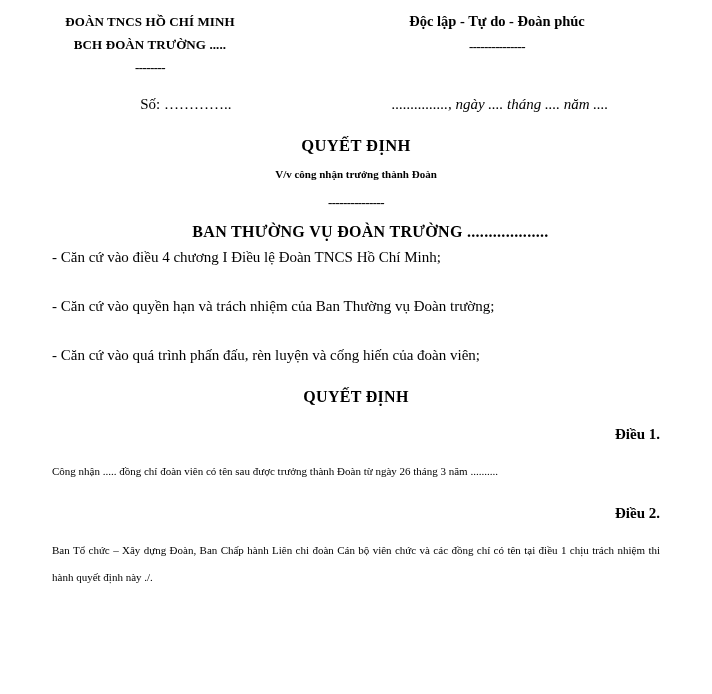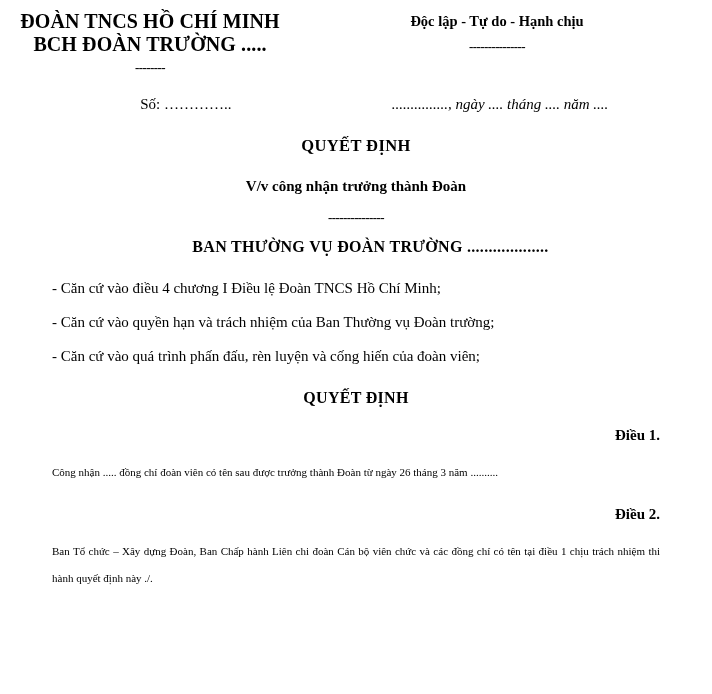--- a/index.html
+++ b/index.html
@@ -44,7 +44,7 @@
 
   .org-line {
     font-weight: bold;
-    font-size: 20px;
+    font-size: 13px;
     line-height: 23px;
     letter-spacing: .1px;
     white-space: nowrap;

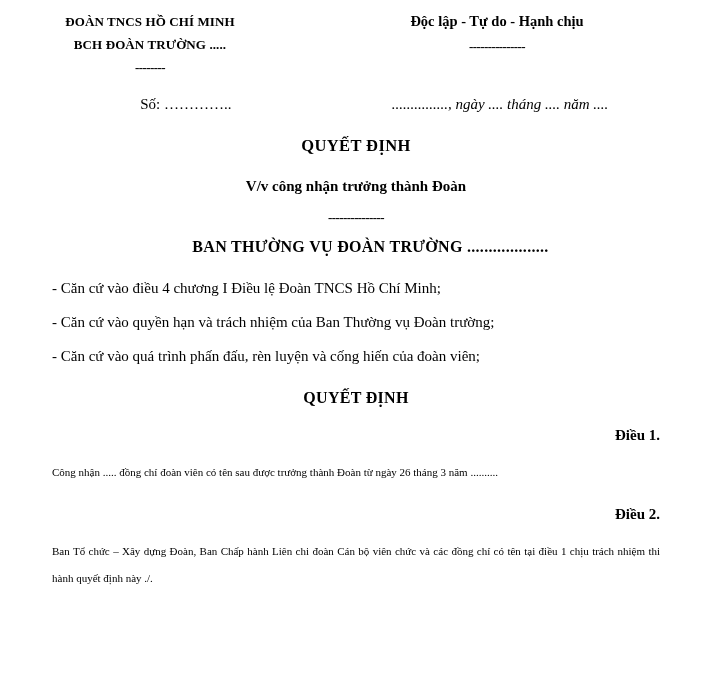--- a/index.html
+++ b/index.html
@@ -180,7 +180,7 @@
       <div class="dash-short">--------</div>
     </div>
     <div class="col-right">
-      <div class="motto-line">Độc lập - Tự do - Hạnh chịu</div>
+      <div class="motto-line">Độc lập - Tự do - Đoàn phúc</div>
       <div class="dash-long">---------------</div>
     </div>
   </div>

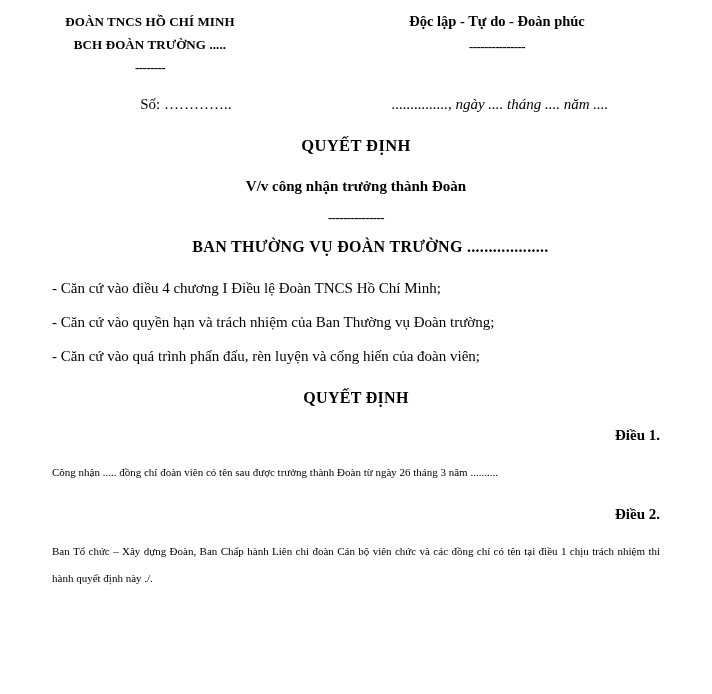--- a/index.html
+++ b/index.html
@@ -114,8 +114,8 @@
   .doc-subtitle {
     text-align: center;
     font-weight: bold;
-    font-size: 15px;
-    margin-top: 22px;
+    font-size: 11px;
+    margin-top: 12px;
   }
   .title-sep {
     text-align: center;

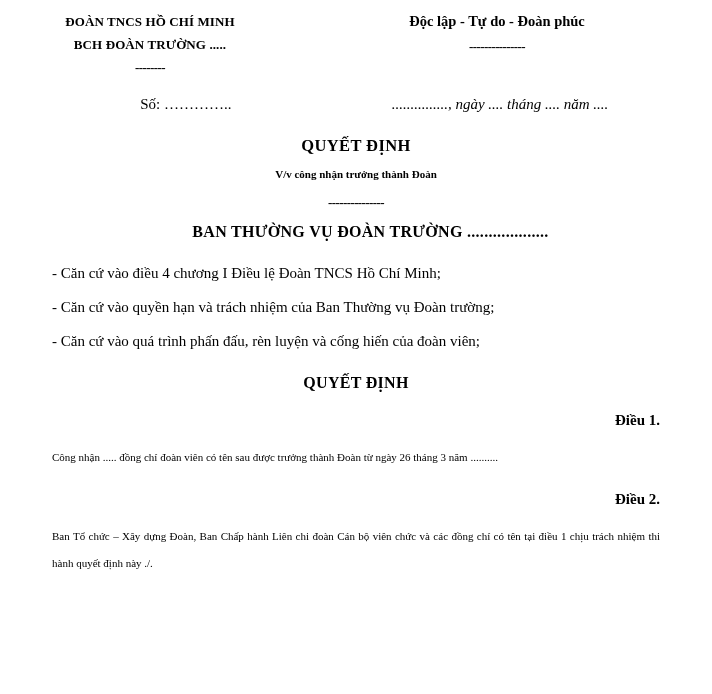--- a/index.html
+++ b/index.html
@@ -145,7 +145,7 @@
     text-align: justify;
     margin-top: 7px;
   }
-  .para.first { margin-top: 19px; }
+  .para.first { margin-top: 3px; }
 
   .center-head {
     text-align: center;

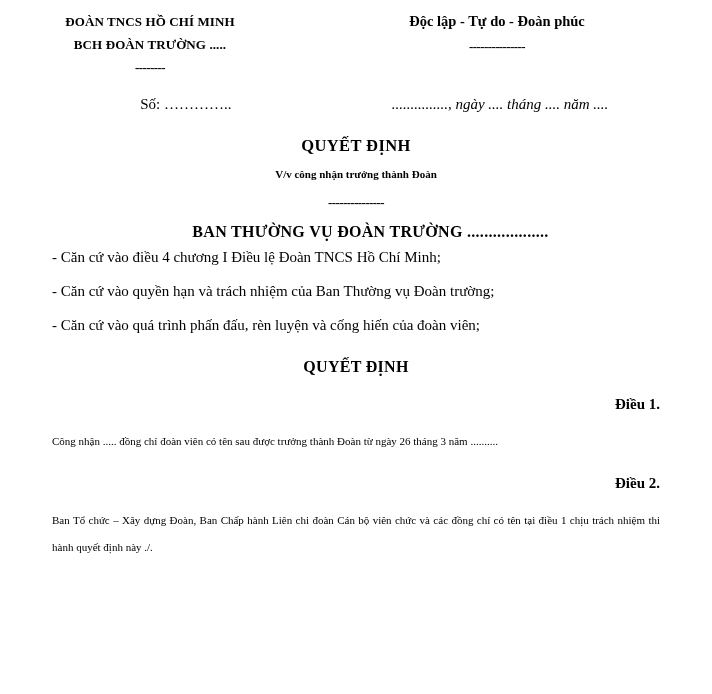--- a/index.html
+++ b/index.html
@@ -143,7 +143,7 @@
     font-size: 15px;
     line-height: 27px;
     text-align: justify;
-    margin-top: 7px;
+    margin-top: 22px;
   }
   .para.first { margin-top: 3px; }
 

